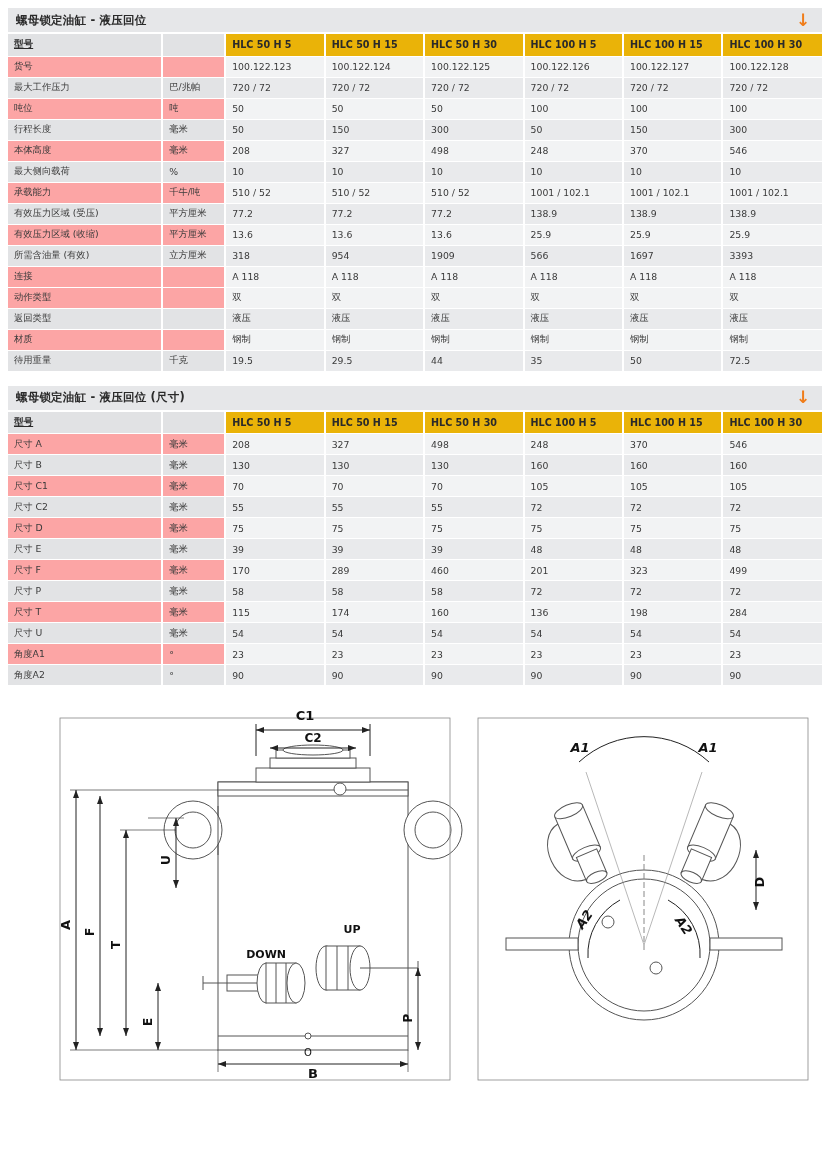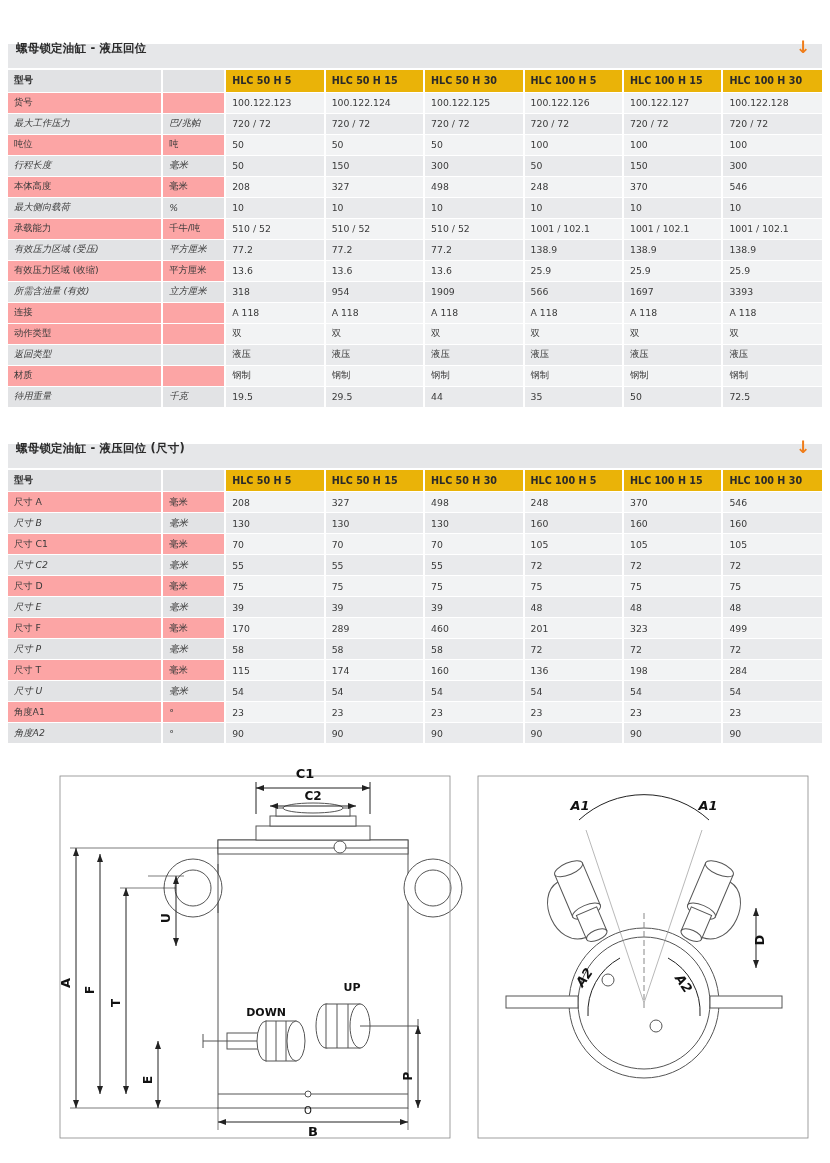--- a/index.html
+++ b/index.html
@@ -20,12 +20,11 @@
 
   .block-head {
     display: flex;
-    align-items: flex-end;
+    align-items: center;
     background: #e6e7e9;
     border-bottom: 2px solid #ffffff;
     height: 26px;
-    padding: 12px 8px;
-    margin-top: 36px;
+    padding: 4px 8px;
   }
   .block-title {
     font-size: 11.5px;

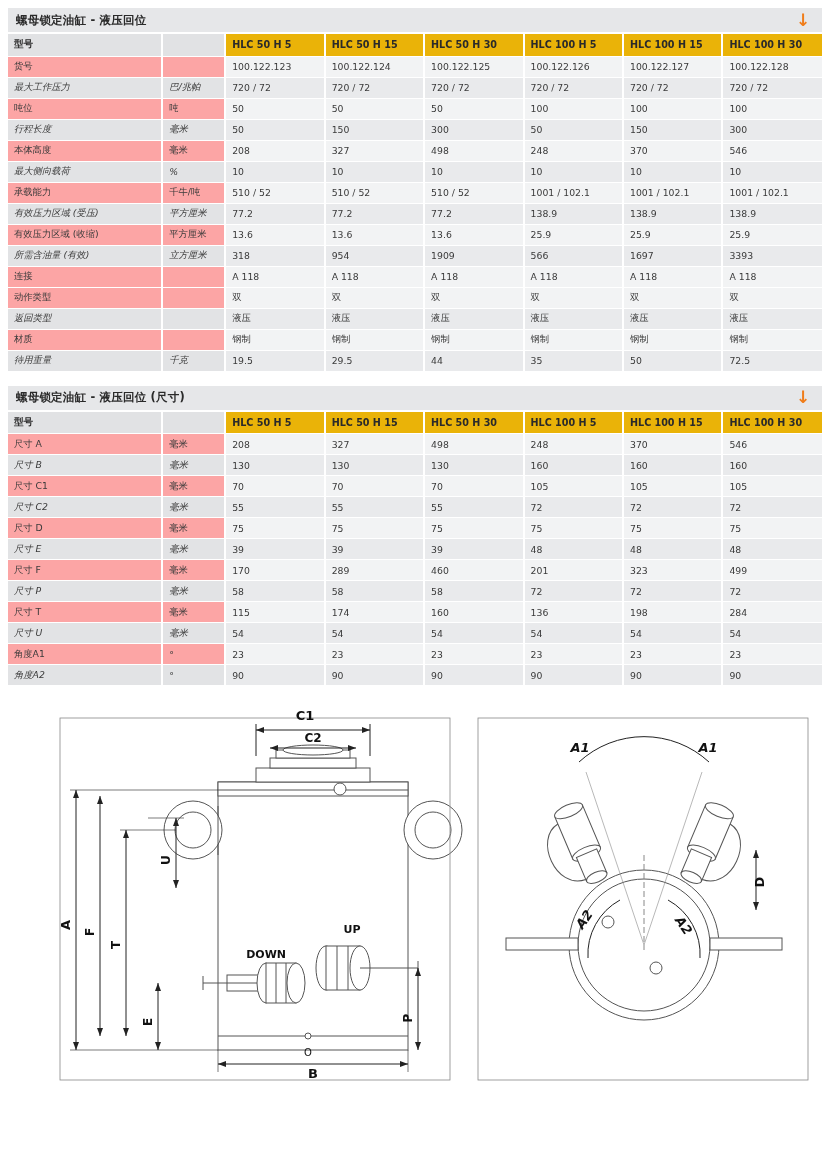--- a/index.html
+++ b/index.html
@@ -72,7 +72,7 @@
     font-size: 9.6px;
     height: 22px;
   }
-  tr.hdr .c-label, tr.hdr .c-unit { background: #e1e2e4; }
+  tr.hdr .c-label, tr.hdr .c-unit { background: #e1e2e4; text-decoration: underline; }
   tr.hdr .c-val { background: #eab308; }
 
   tr.odd  .c-val { background: #f2f3f4; }

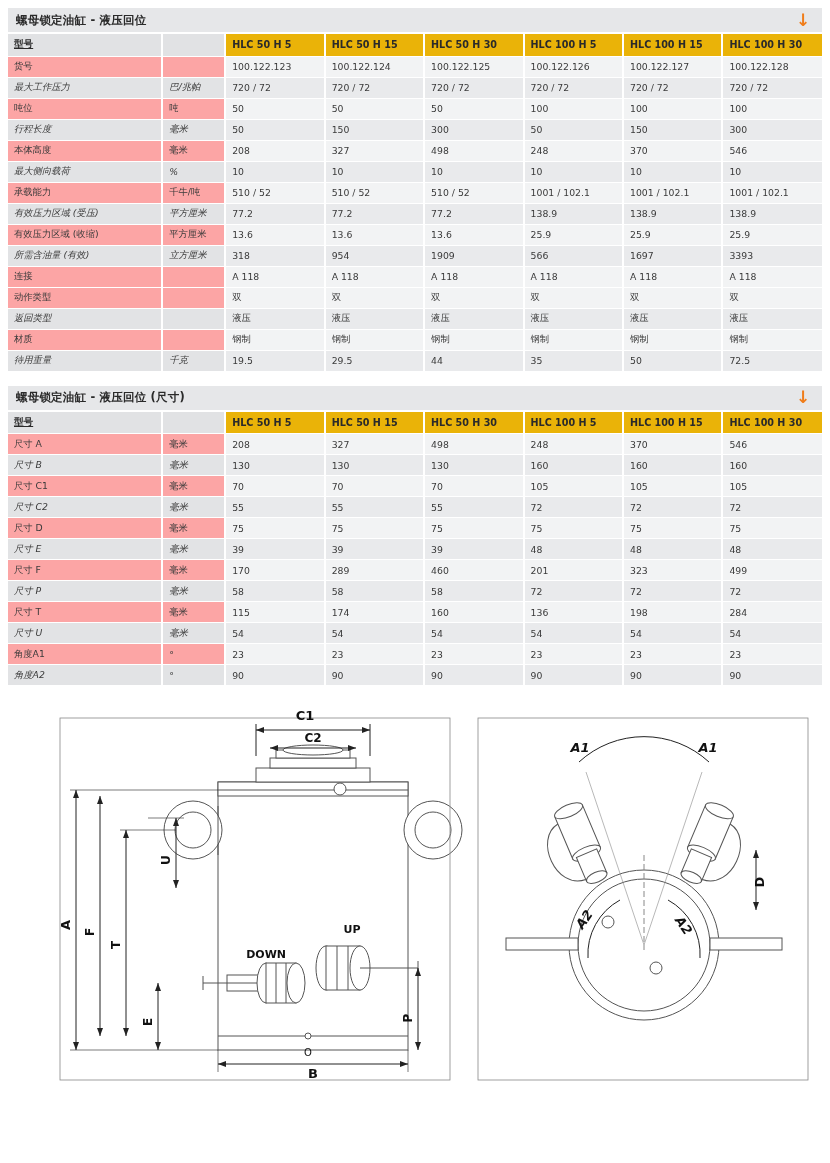--- a/index.html
+++ b/index.html
@@ -78,7 +78,7 @@
   tr.odd  .c-val { background: #f2f3f4; }
   tr.even .c-val { background: #e9eaec; }
   tr.odd  .c-label, tr.odd .c-unit  { background: #fca5a5; }
-  tr.even .c-label, tr.even .c-unit { background: #e2e3e5; font-style: italic; }
+  tr.even .c-label, tr.even .c-unit { background: #e2e3e5; }
 
   
   .drawing {

